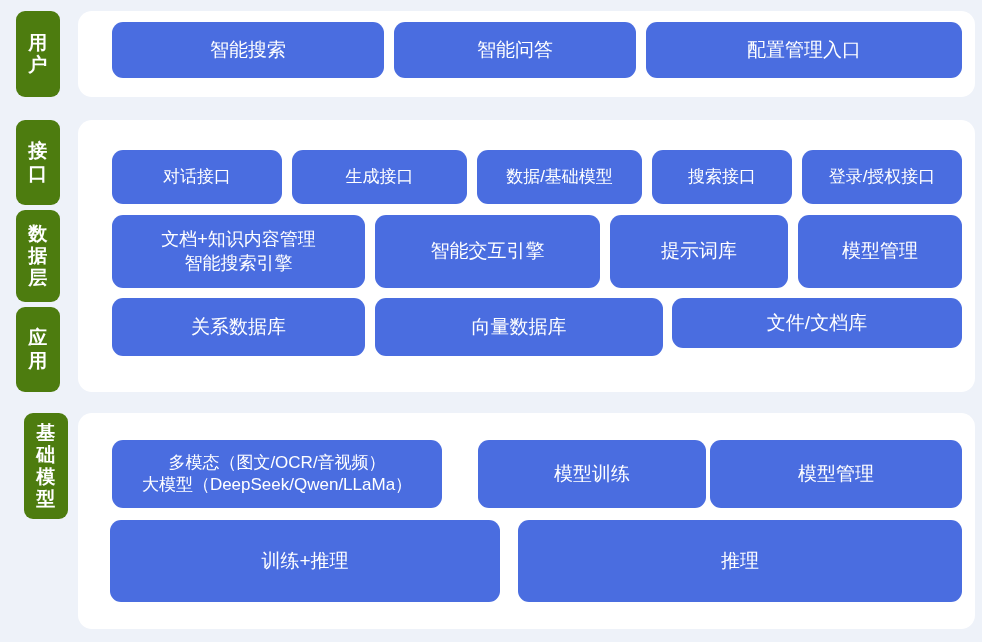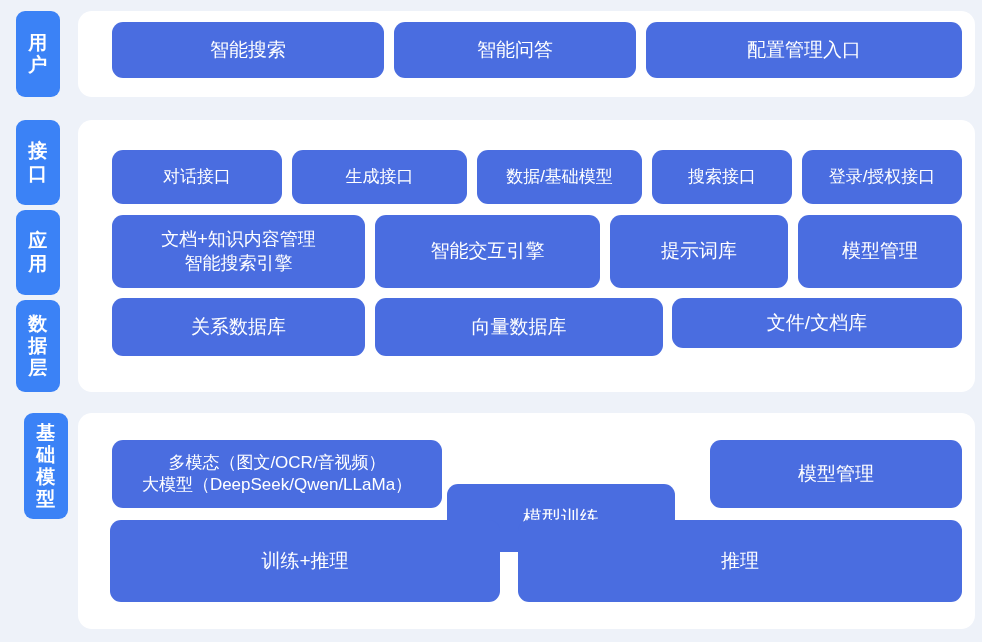--- a/index.html
+++ b/index.html
@@ -40,7 +40,7 @@
   .tab {
     width: 44px;
     box-sizing: border-box;
-    background: #3b82f6;
+    background: #4d7c0f;
     border-radius: 9px;
     color: #ffffff;
     font-size: 19px;

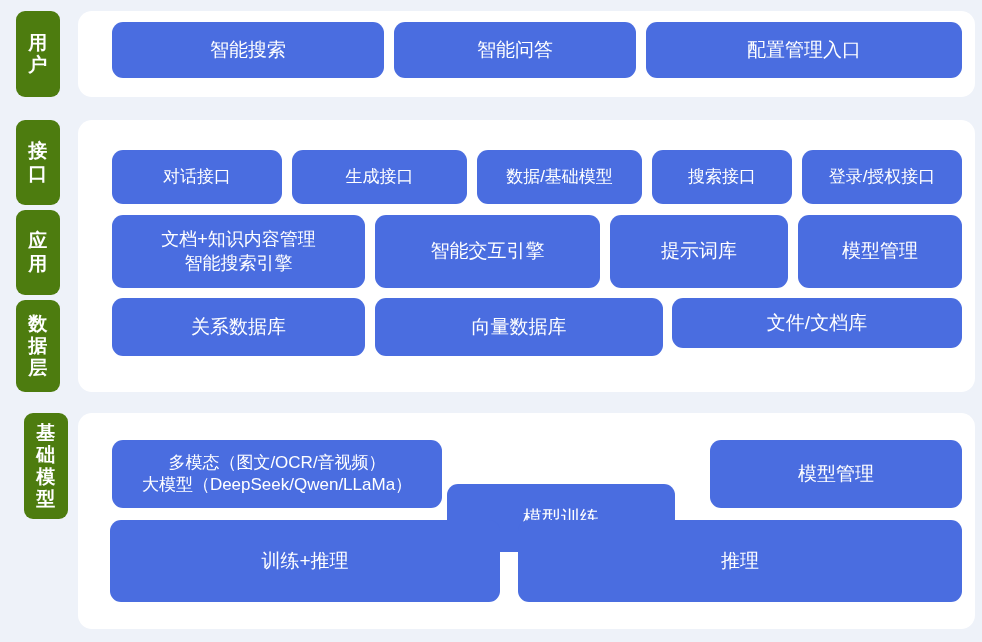--- a/index.html
+++ b/index.html
@@ -129,11 +129,11 @@
       <div class="tab" style="height:85px;">
         <span class="tab-text">接口</span>
       </div>
+      <div class="tab" style="height:92px;">
+        <span class="tab-text">数据层</span>
+      </div>
       <div class="tab" style="height:85px;">
         <span class="tab-text">应用</span>
-      </div>
-      <div class="tab" style="height:92px;">
-        <span class="tab-text">数据层</span>
       </div>
     </div>
 

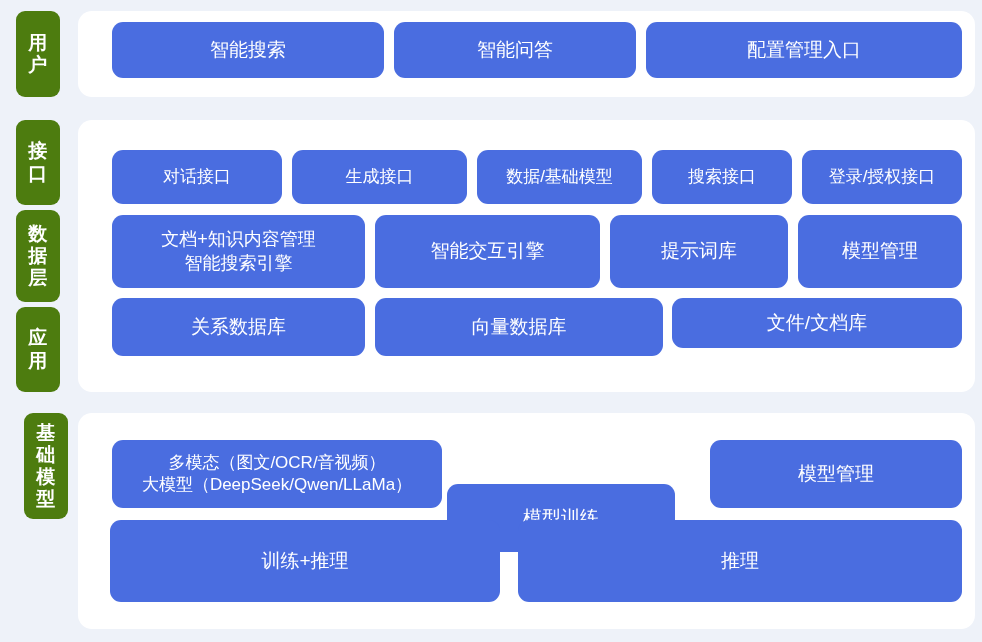--- a/index.html
+++ b/index.html
@@ -177,7 +177,7 @@
       <div class="row">
         <div class="box two-line" style="left:34px; top:27px; width:330px; height:68px; font-size:17px;">多模态（图文/OCR/音视频）
 大模型（DeepSeek/Qwen/LLaMa）</div>
-        <div class="box" style="left:369px; top:27px; width:228px; height:68px;margin-top:44px;">模型训练</div>
+        <div class="box" style="left:400px; top:27px; width:228px; height:68px;">模型训练</div>
         <div class="box" style="left:632px; top:27px; width:252px; height:68px;">模型管理</div>
       </div>
 

